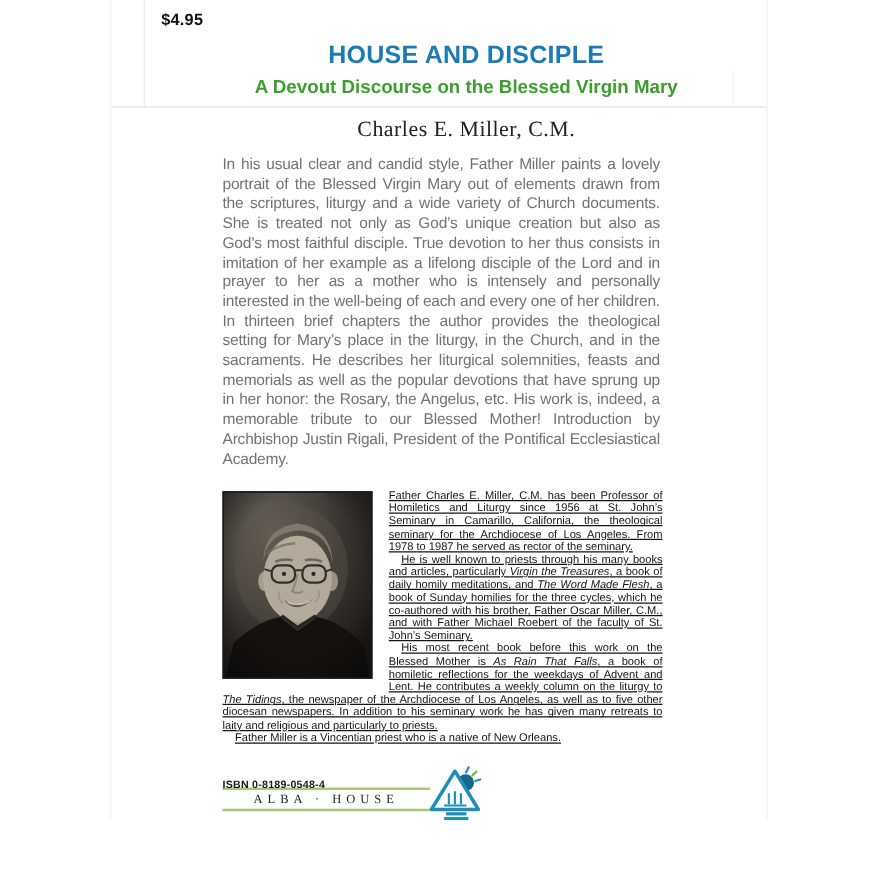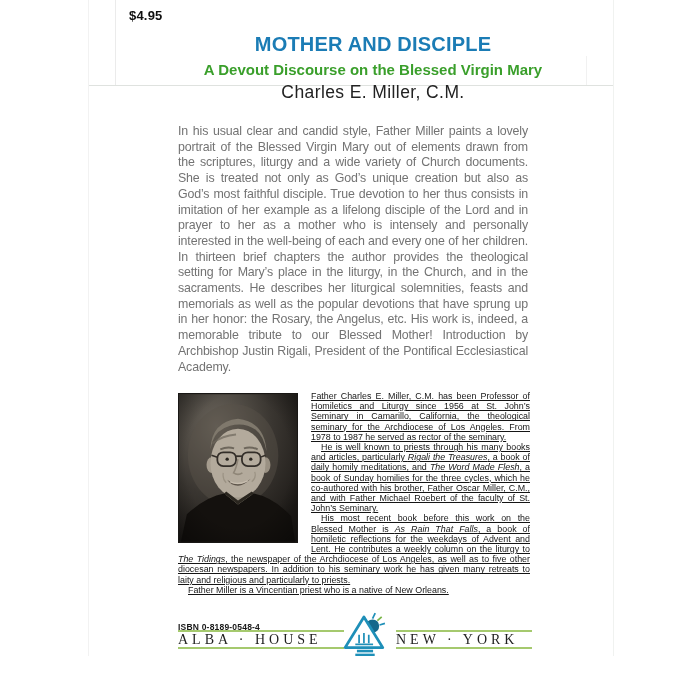--- a/index.html
+++ b/index.html
@@ -87,7 +87,7 @@
   <div class="price">$4.95</div>
 
   <div class="headings">
-    <div class="title">MOTHER AND DISCIPLE</div>
+    <div class="title">HOUSE AND DISCIPLE</div>
     <div class="subtitle">A Devout Discourse on the Blessed Virgin Mary</div>
     <div class="author">Charles E. Miller, C.M.</div>
   </div>

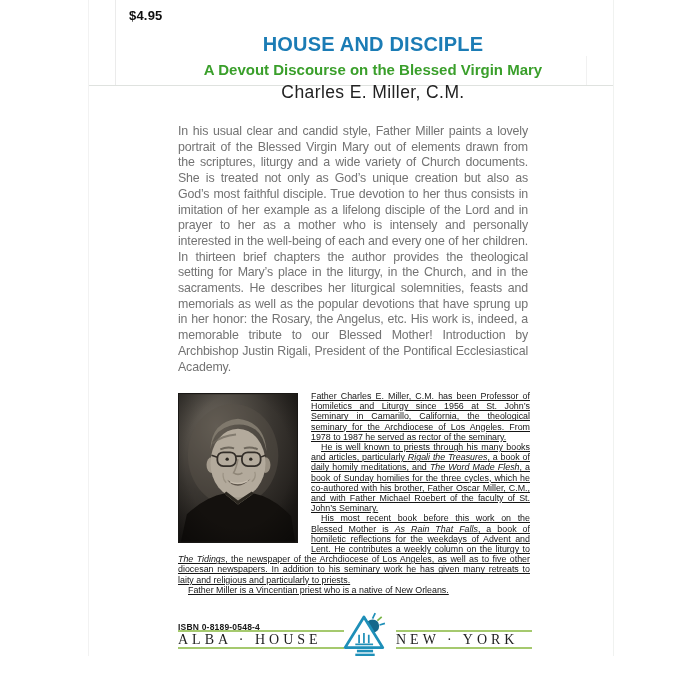--- a/index.html
+++ b/index.html
@@ -29,7 +29,7 @@
     margin-top:5px; font-size:15px; font-weight:bold; color:#3a9f2b; line-height:19px;
   }
   .author {
-    margin-top:2px; font-size:17.5px; font-weight:normal; color:#222; letter-spacing:.4px; line-height:22px;
+    margin-top:13px; font-size:17.5px; font-weight:normal; color:#222; letter-spacing:.4px; line-height:22px;font-family:Liberation Serif, serif;
   }
 
   .blurb {

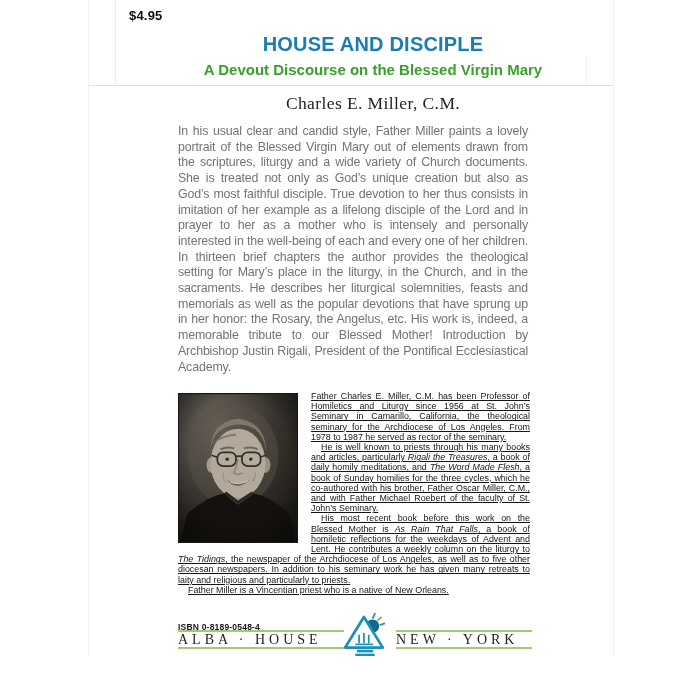--- a/index.html
+++ b/index.html
@@ -134,7 +134,7 @@
       </svg>
     </div>
     <p>Father Charles E. Miller, C.M. has been Professor of Homiletics and Liturgy since 1956 at St. John’s Seminary in Camarillo, California, the theological seminary for the Archdiocese of Los Angeles. From 1978 to 1987 he served as rector of the seminary.</p>
-    <p class="indent">He is well known to priests through his many books and articles, particularly <i>Rigali the Treasures</i>, a book of daily homily meditations, and <i>The Word Made Flesh</i>, a book of Sunday homilies for the three cycles, which he co-authored with his brother, Father Oscar Miller, C.M., and with Father Michael Roebert of the faculty of St. John’s Seminary.</p>
+    <p class="indent">He is well known to priests through his many books and articles, particularly <i>Virgin the Treasures</i>, a book of daily homily meditations, and <i>The Word Made Flesh</i>, a book of Sunday homilies for the three cycles, which he co-authored with his brother, Father Oscar Miller, C.M., and with Father Michael Roebert of the faculty of St. John’s Seminary.</p>
     <p class="indent">His most recent book before this work on the Blessed Mother is <i>As Rain That Falls</i>, a book of homiletic reflections for the weekdays of Advent and Lent. He contributes a weekly column on the liturgy to <i>The Tidings</i>, the newspaper of the Archdiocese of Los Angeles, as well as to five other diocesan newspapers. In addition to his seminary work he has given many retreats to laity and religious and particularly to priests.</p>
     <p class="indent">Father Miller is a Vincentian priest who is a native of New Orleans.</p>
   </div>

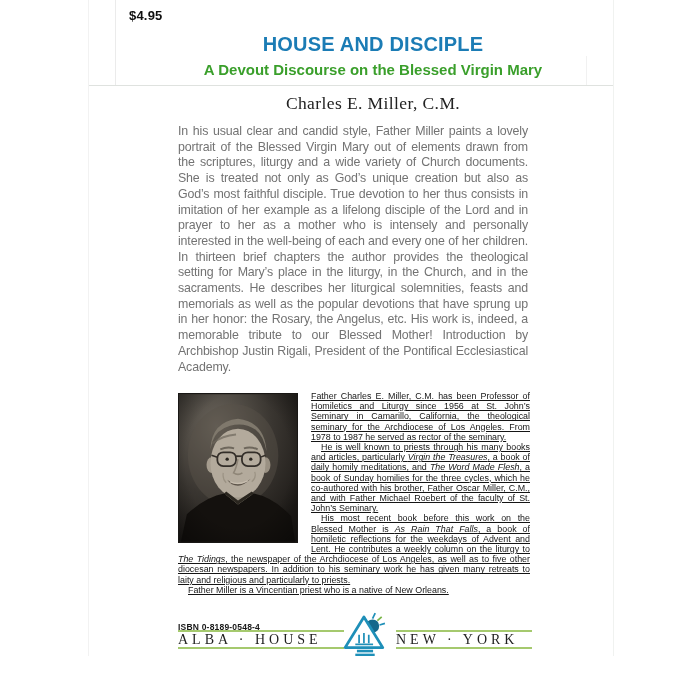--- a/index.html
+++ b/index.html
@@ -55,8 +55,8 @@
   .banner-seg {
     position:absolute; top:0; height:15px; line-height:15px;
     border-top:2px solid #a5c96e; border-bottom:2px solid #a5c96e;
-    text-align:left; font-family:"Liberation Serif", serif;
-    font-size:14px; letter-spacing:4px; color:#1f1f1f; white-space:nowrap;
+    text-align:center; font-family:"Liberation Serif", serif;
+    font-size:10px; letter-spacing:4px; color:#1f1f1f; white-space:nowrap;
   }
   .seg-left  { left:0;  width:166px; }
   .seg-right { right:0; width:136px; }

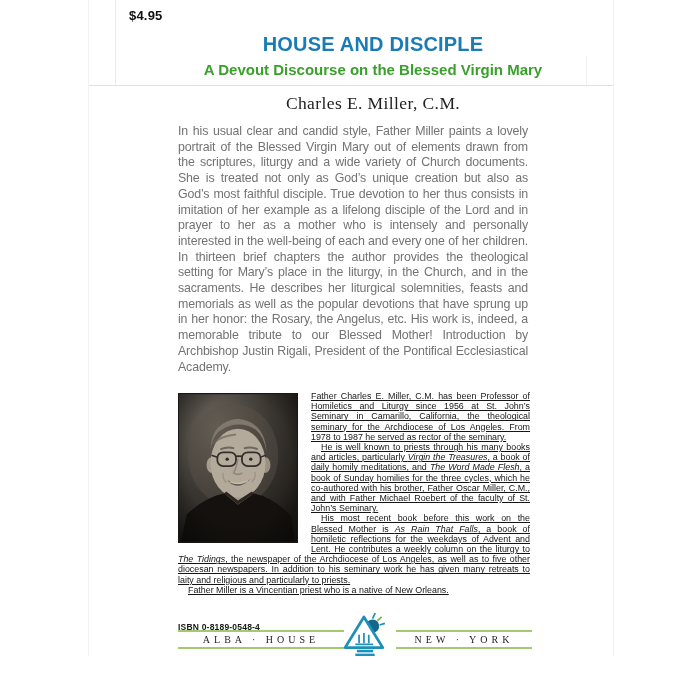--- a/index.html
+++ b/index.html
@@ -141,7 +141,6 @@
 
   <div class="banner">
     <div class="banner-seg seg-left">ALBA · HOUSE</div>
-    <div class="banner-seg seg-right">NEW · YORK</div>
     <div class="logo-wrap">
       <svg viewBox="0 0 52 52" xmlns="http://www.w3.org/2000/svg">
 

